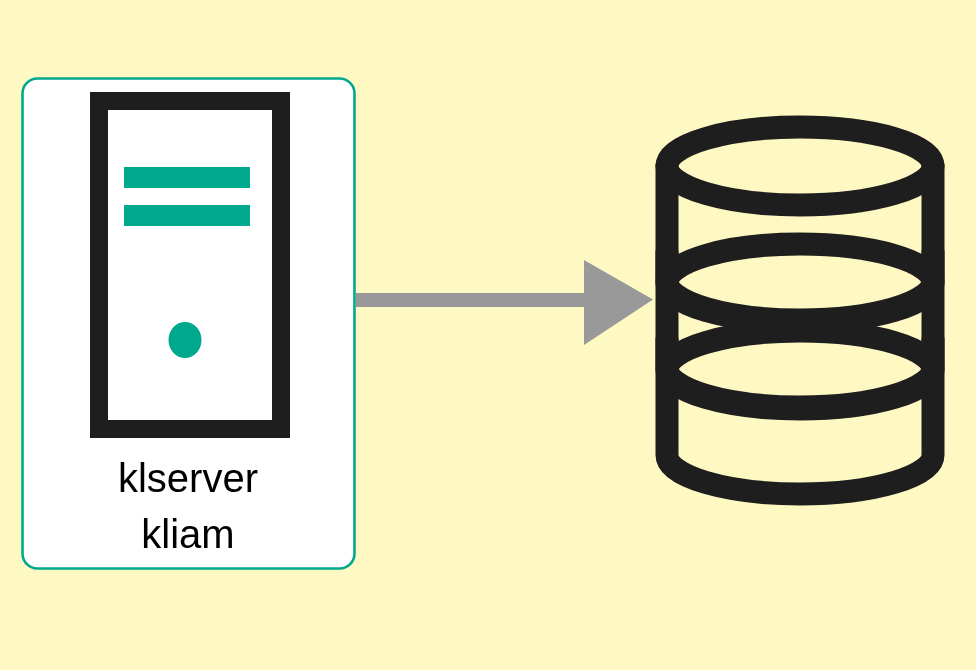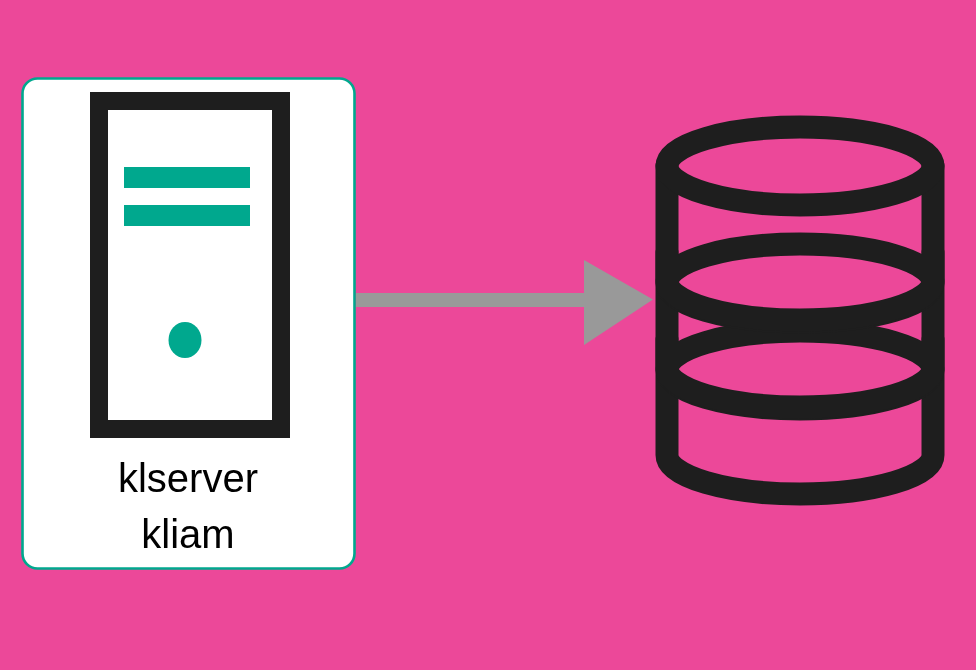--- a/index.html
+++ b/index.html
@@ -15,7 +15,7 @@
     position: relative;
     width: 976px;
     height: 670px;
-    background: #ec4899;
+    background: #fef9c3;
     overflow: hidden;
   }
   #diagram-svg {

